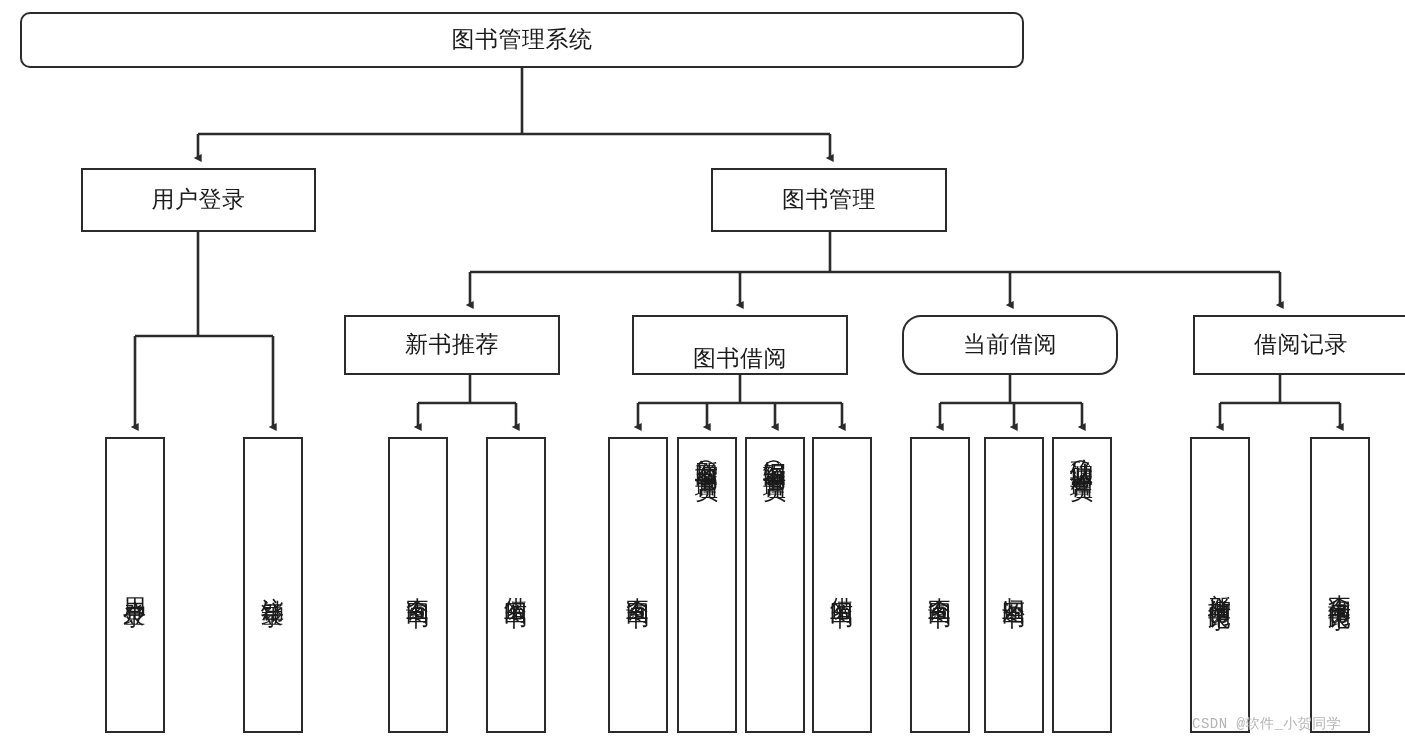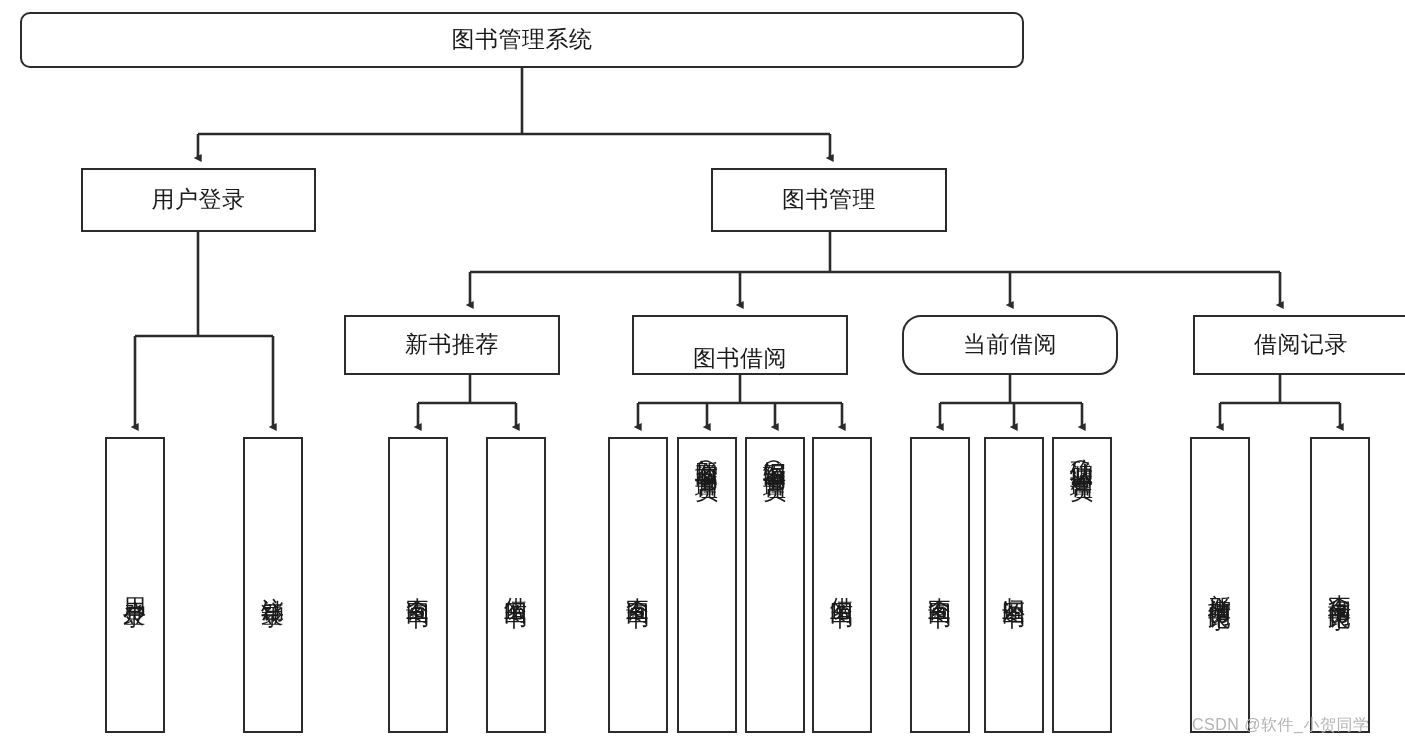--- a/index.html
+++ b/index.html
@@ -55,10 +55,11 @@
   }
   .watermark {
     position: absolute;
-    font-size: 16px;
+    font-size: 14px;
     color: #b3b3b3;
     white-space: nowrap;
     letter-spacing: 0.5px;
+    font-family: Liberation Mono, monospace;
   }
 </style>
 </head>

